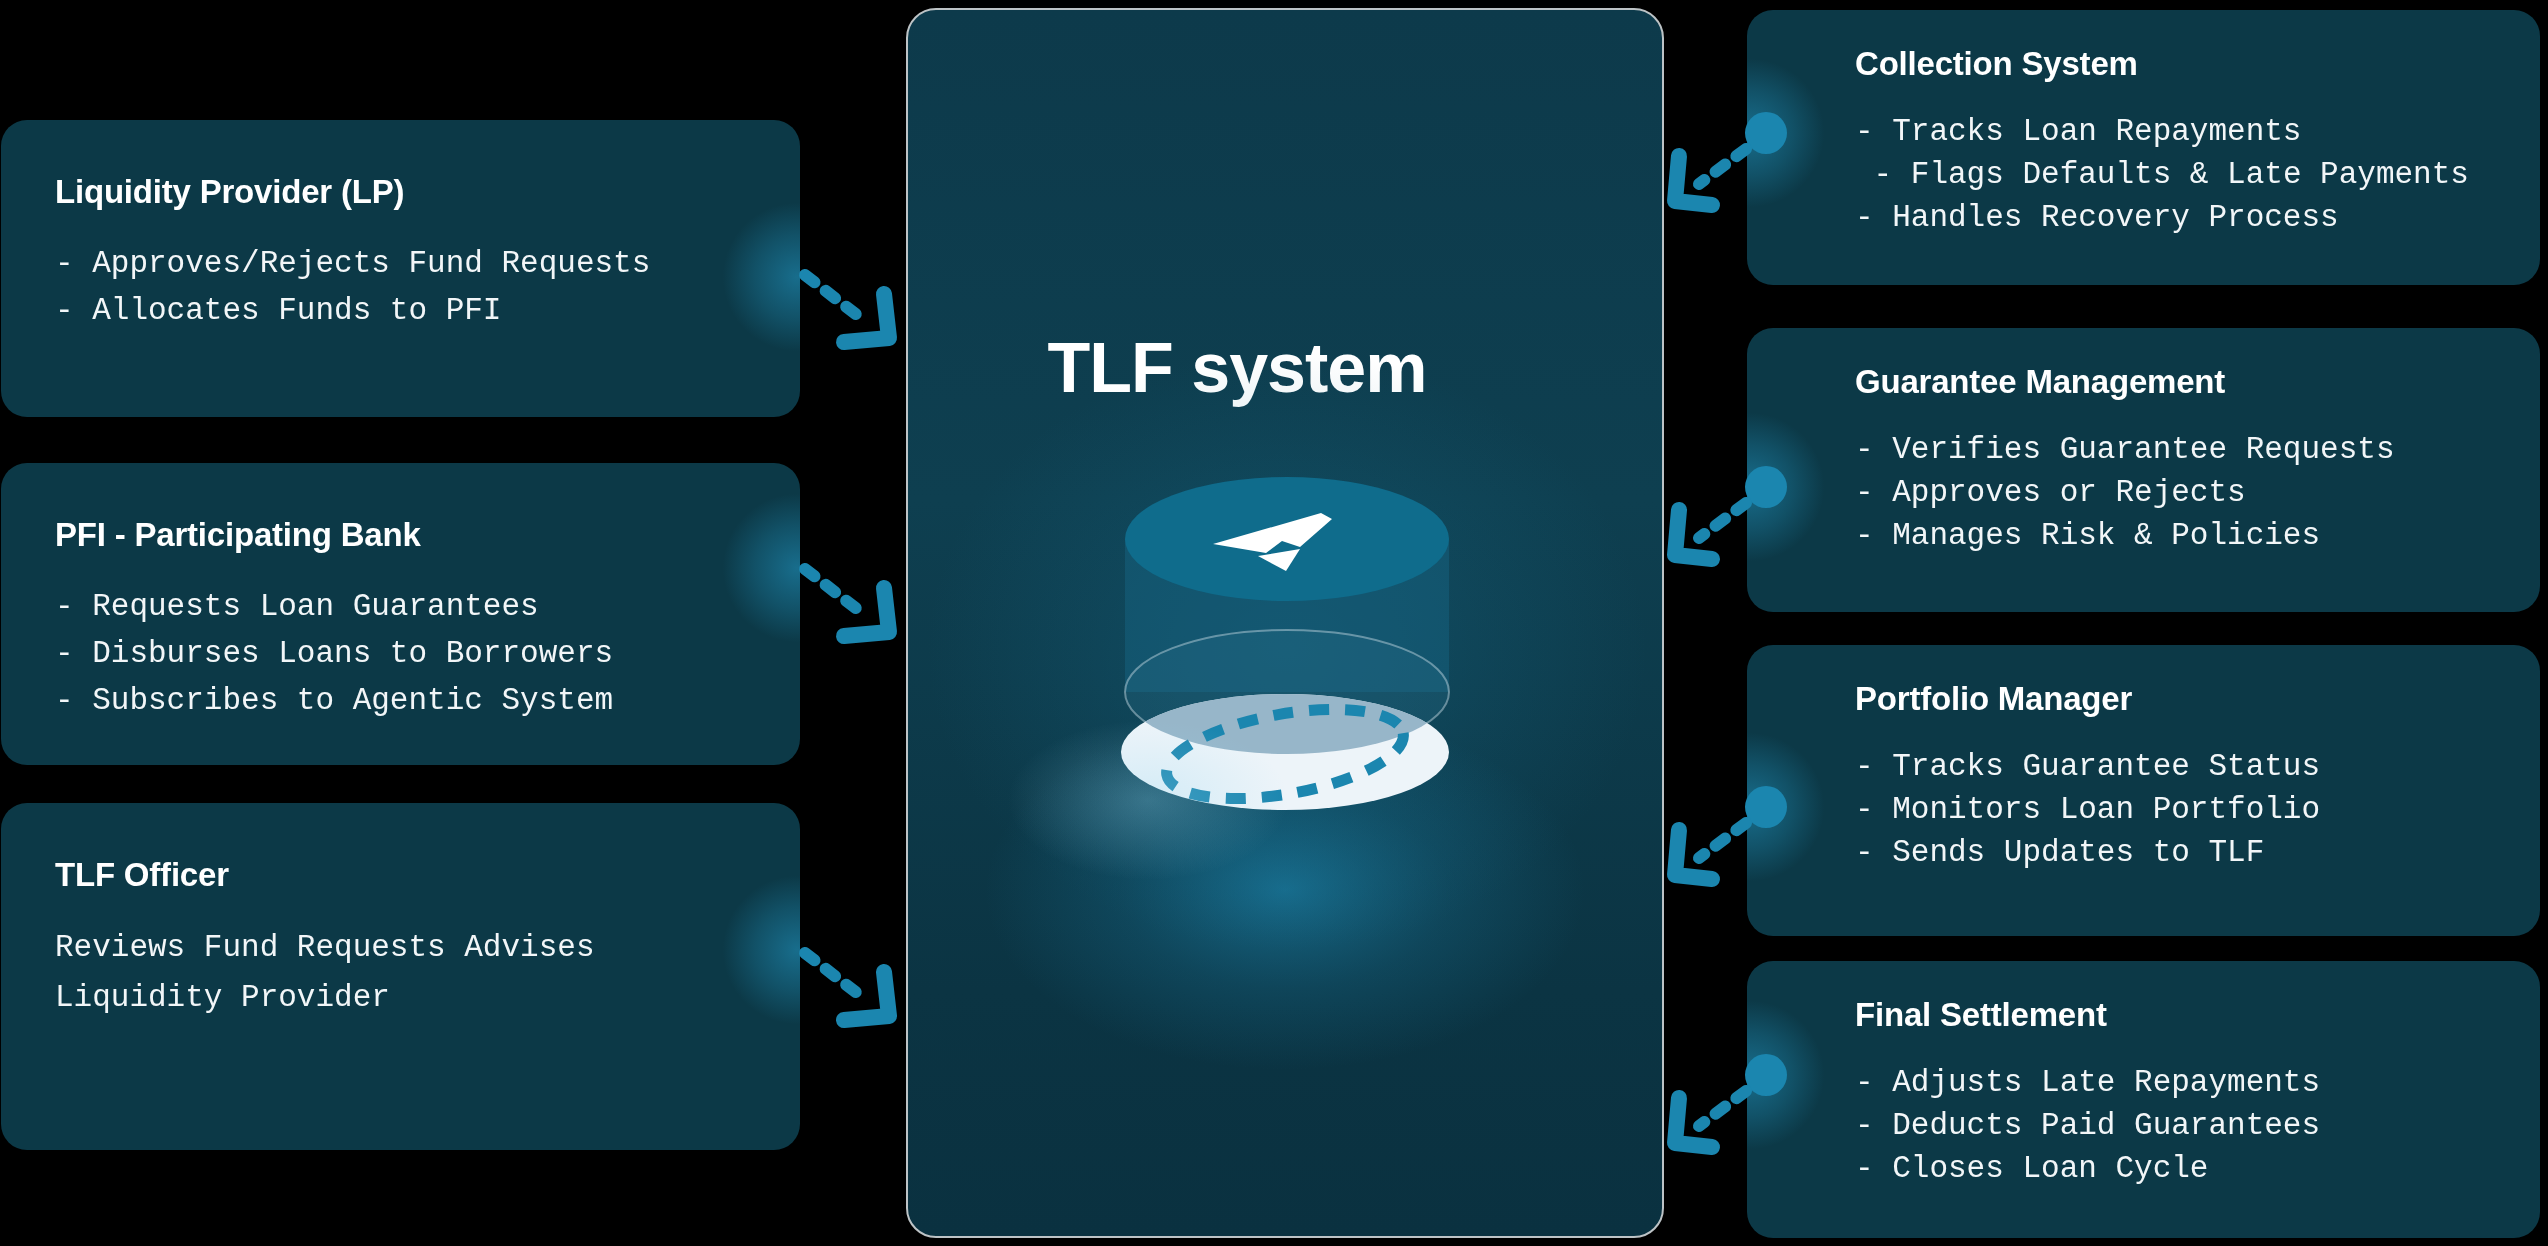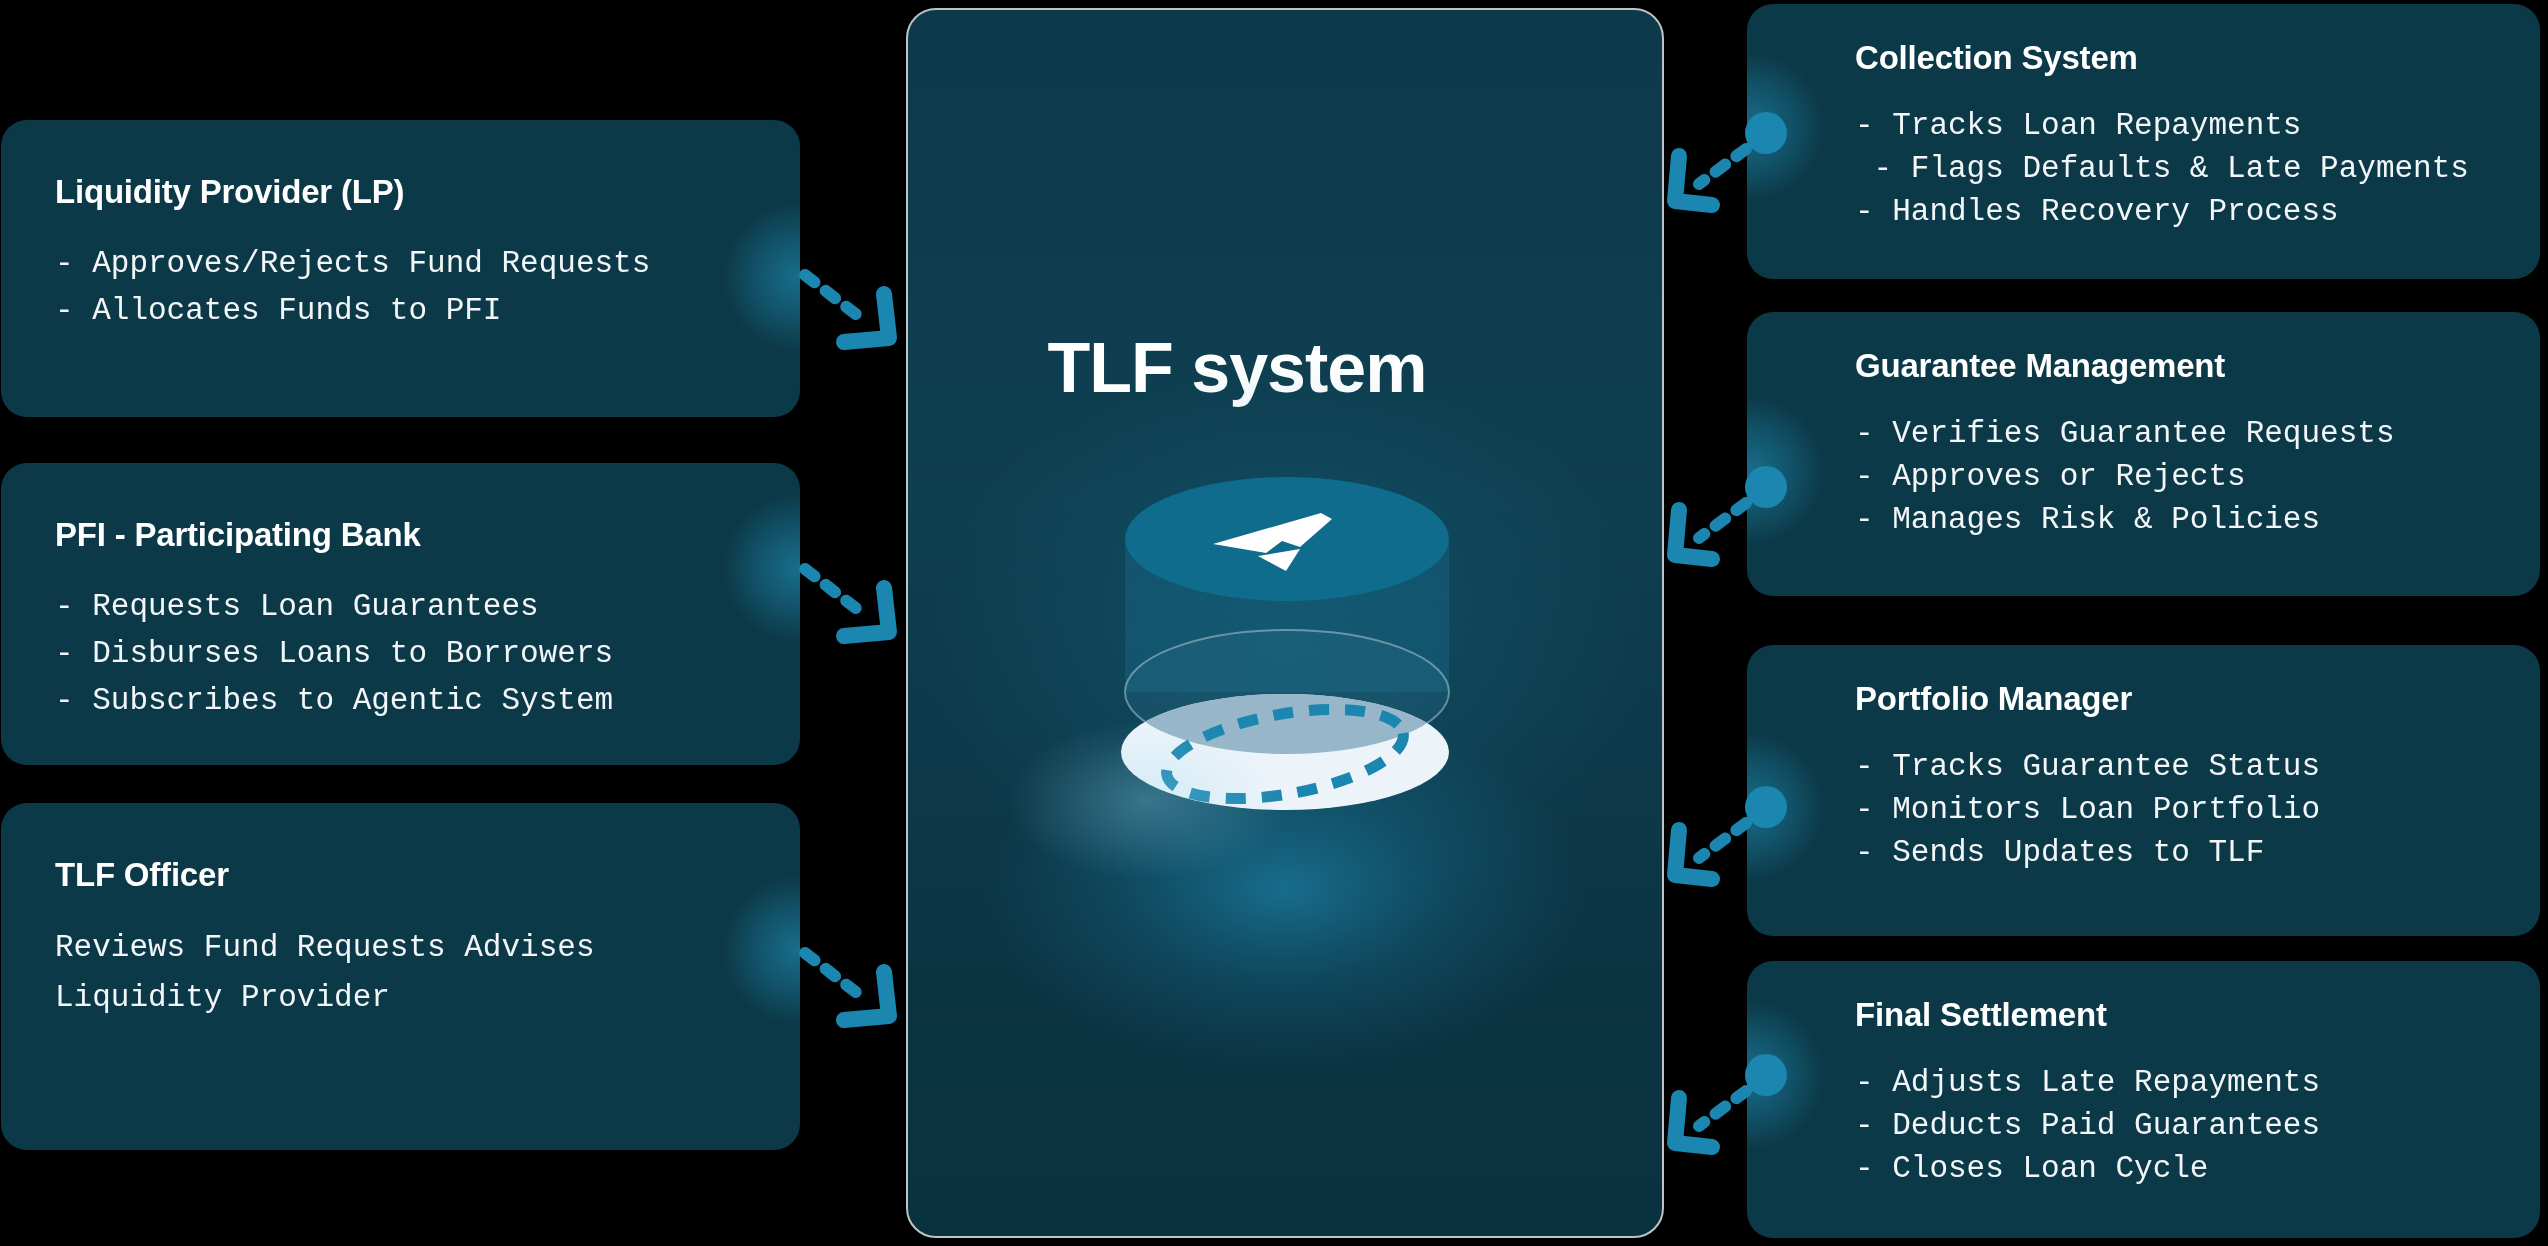--- a/index.html
+++ b/index.html
@@ -36,7 +36,7 @@
   #box-l1{top:120px;height:297px;}
   #box-l2{top:463px;height:302px;}
   #box-l3{top:803px;height:347px;}
-  #box-r1{top:4px;height:275px;}
+  #box-r1{top:10px;height:275px;}
   #box-r2{top:312px;height:284px;}
   #box-r3{top:645px;height:291px;}
   #box-r4{top:961px;height:277px;}

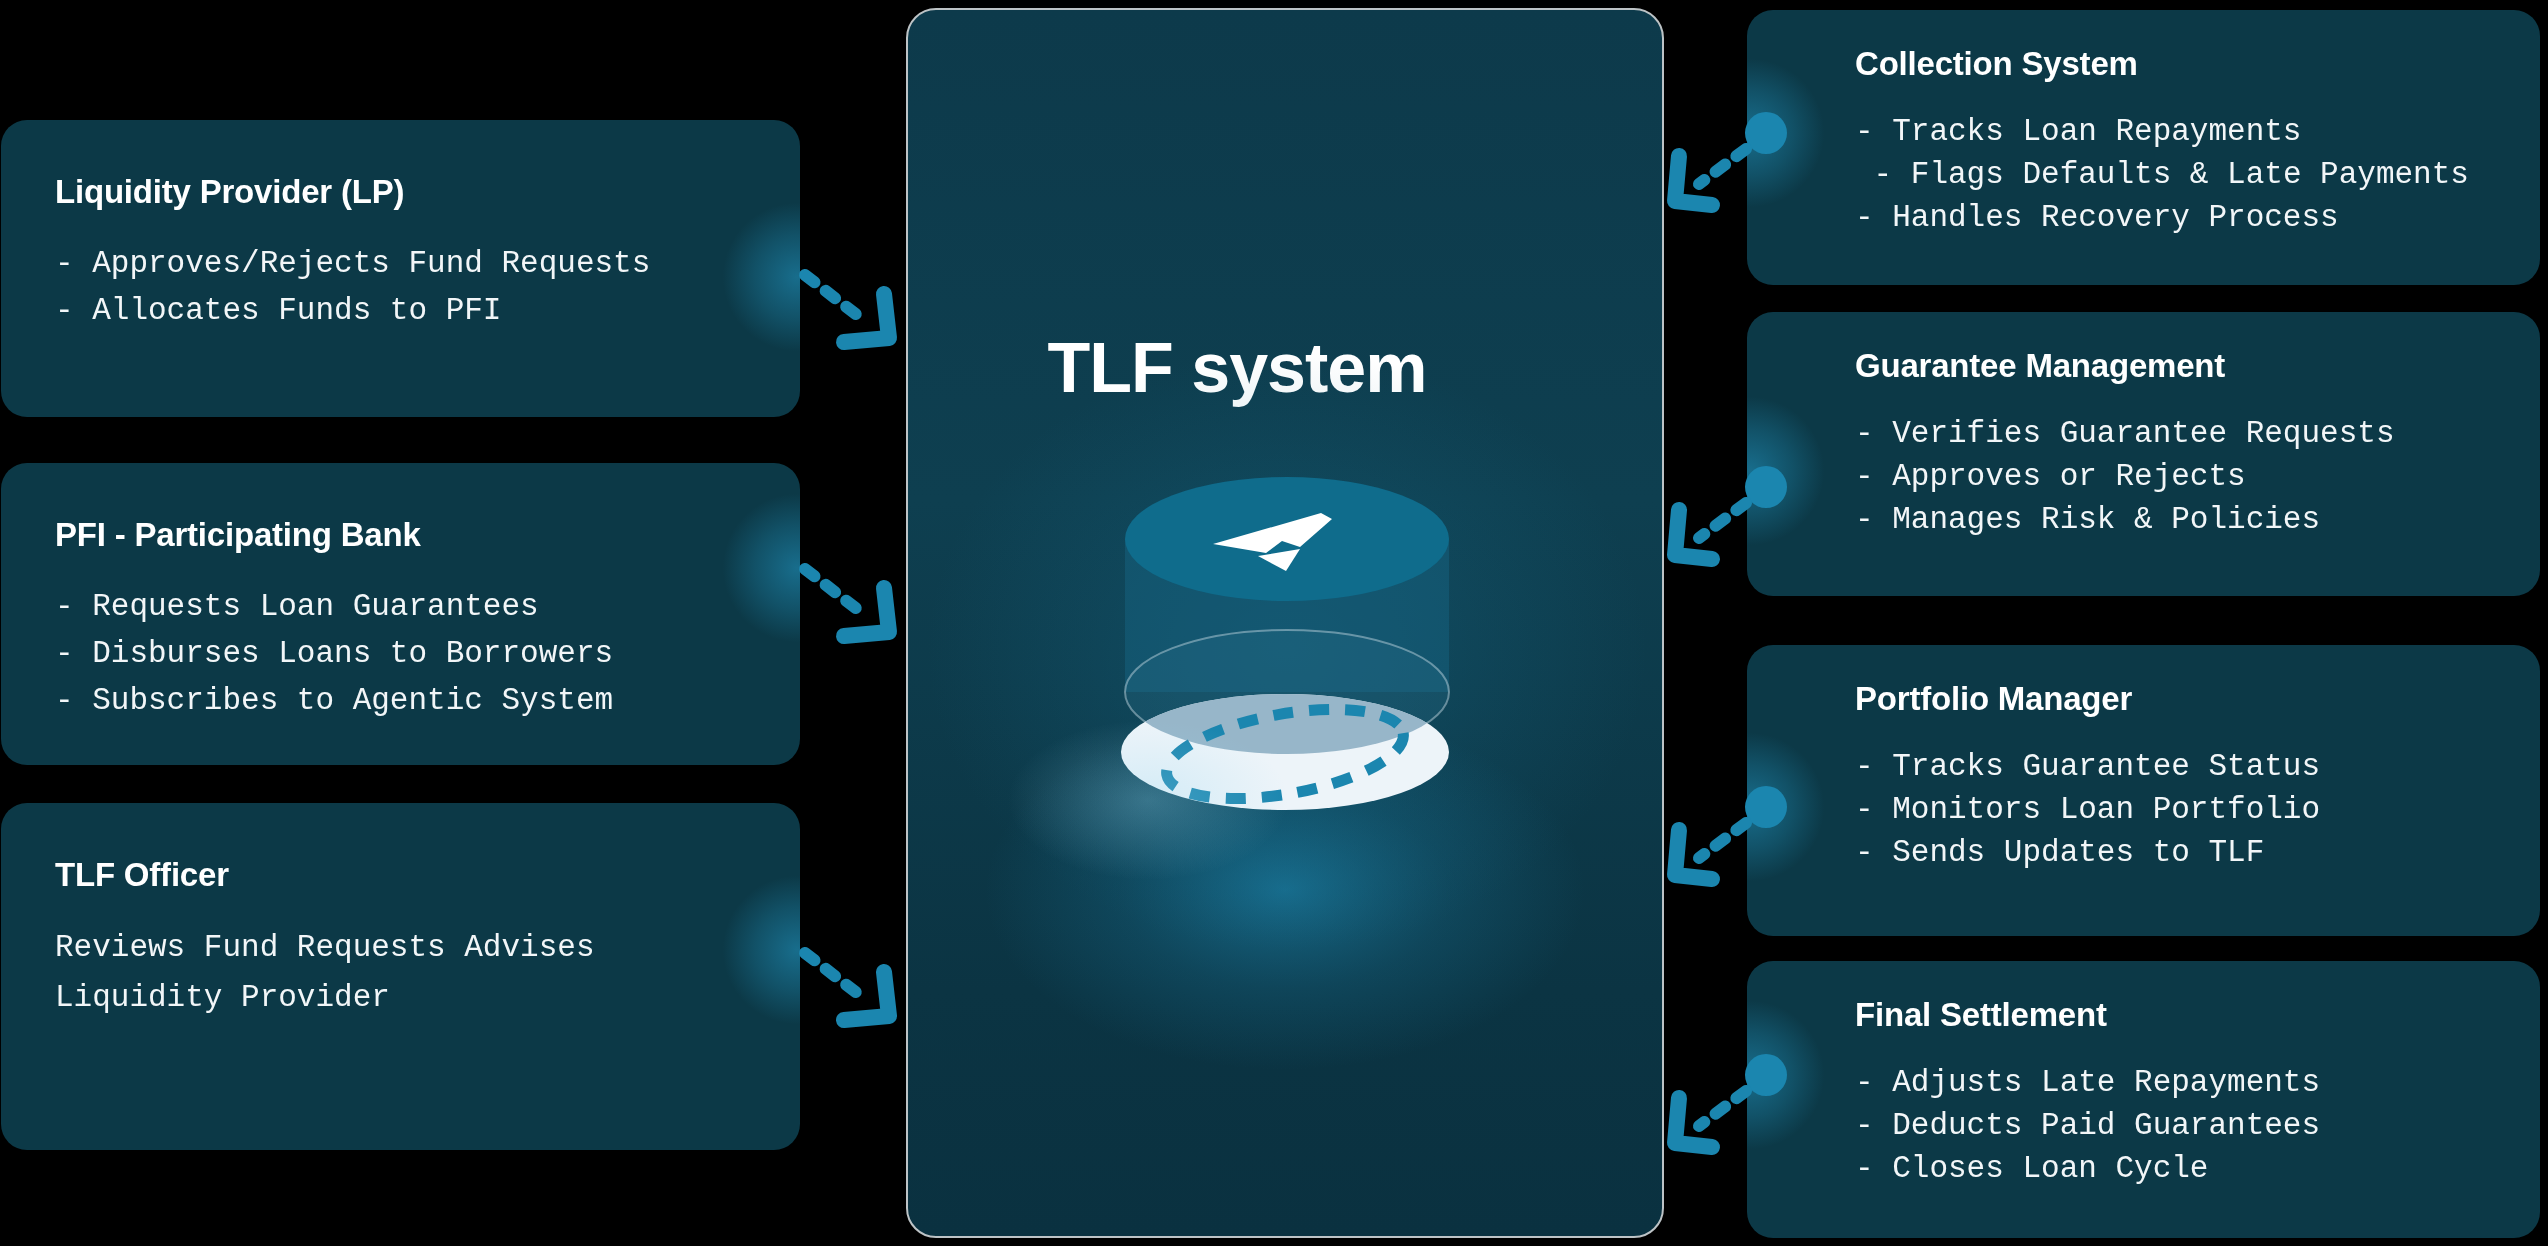--- a/index.html
+++ b/index.html
@@ -37,7 +37,7 @@
   #box-l2{top:463px;height:302px;}
   #box-l3{top:803px;height:347px;}
   #box-r1{top:10px;height:275px;}
-  #box-r2{top:312px;height:284px;}
+  #box-r2{top:328px;height:284px;}
   #box-r3{top:645px;height:291px;}
   #box-r4{top:961px;height:277px;}
   #box-l1 .glow{top:82px;} #box-l2 .glow{top:30px;} #box-l3 .glow{top:72px;}

